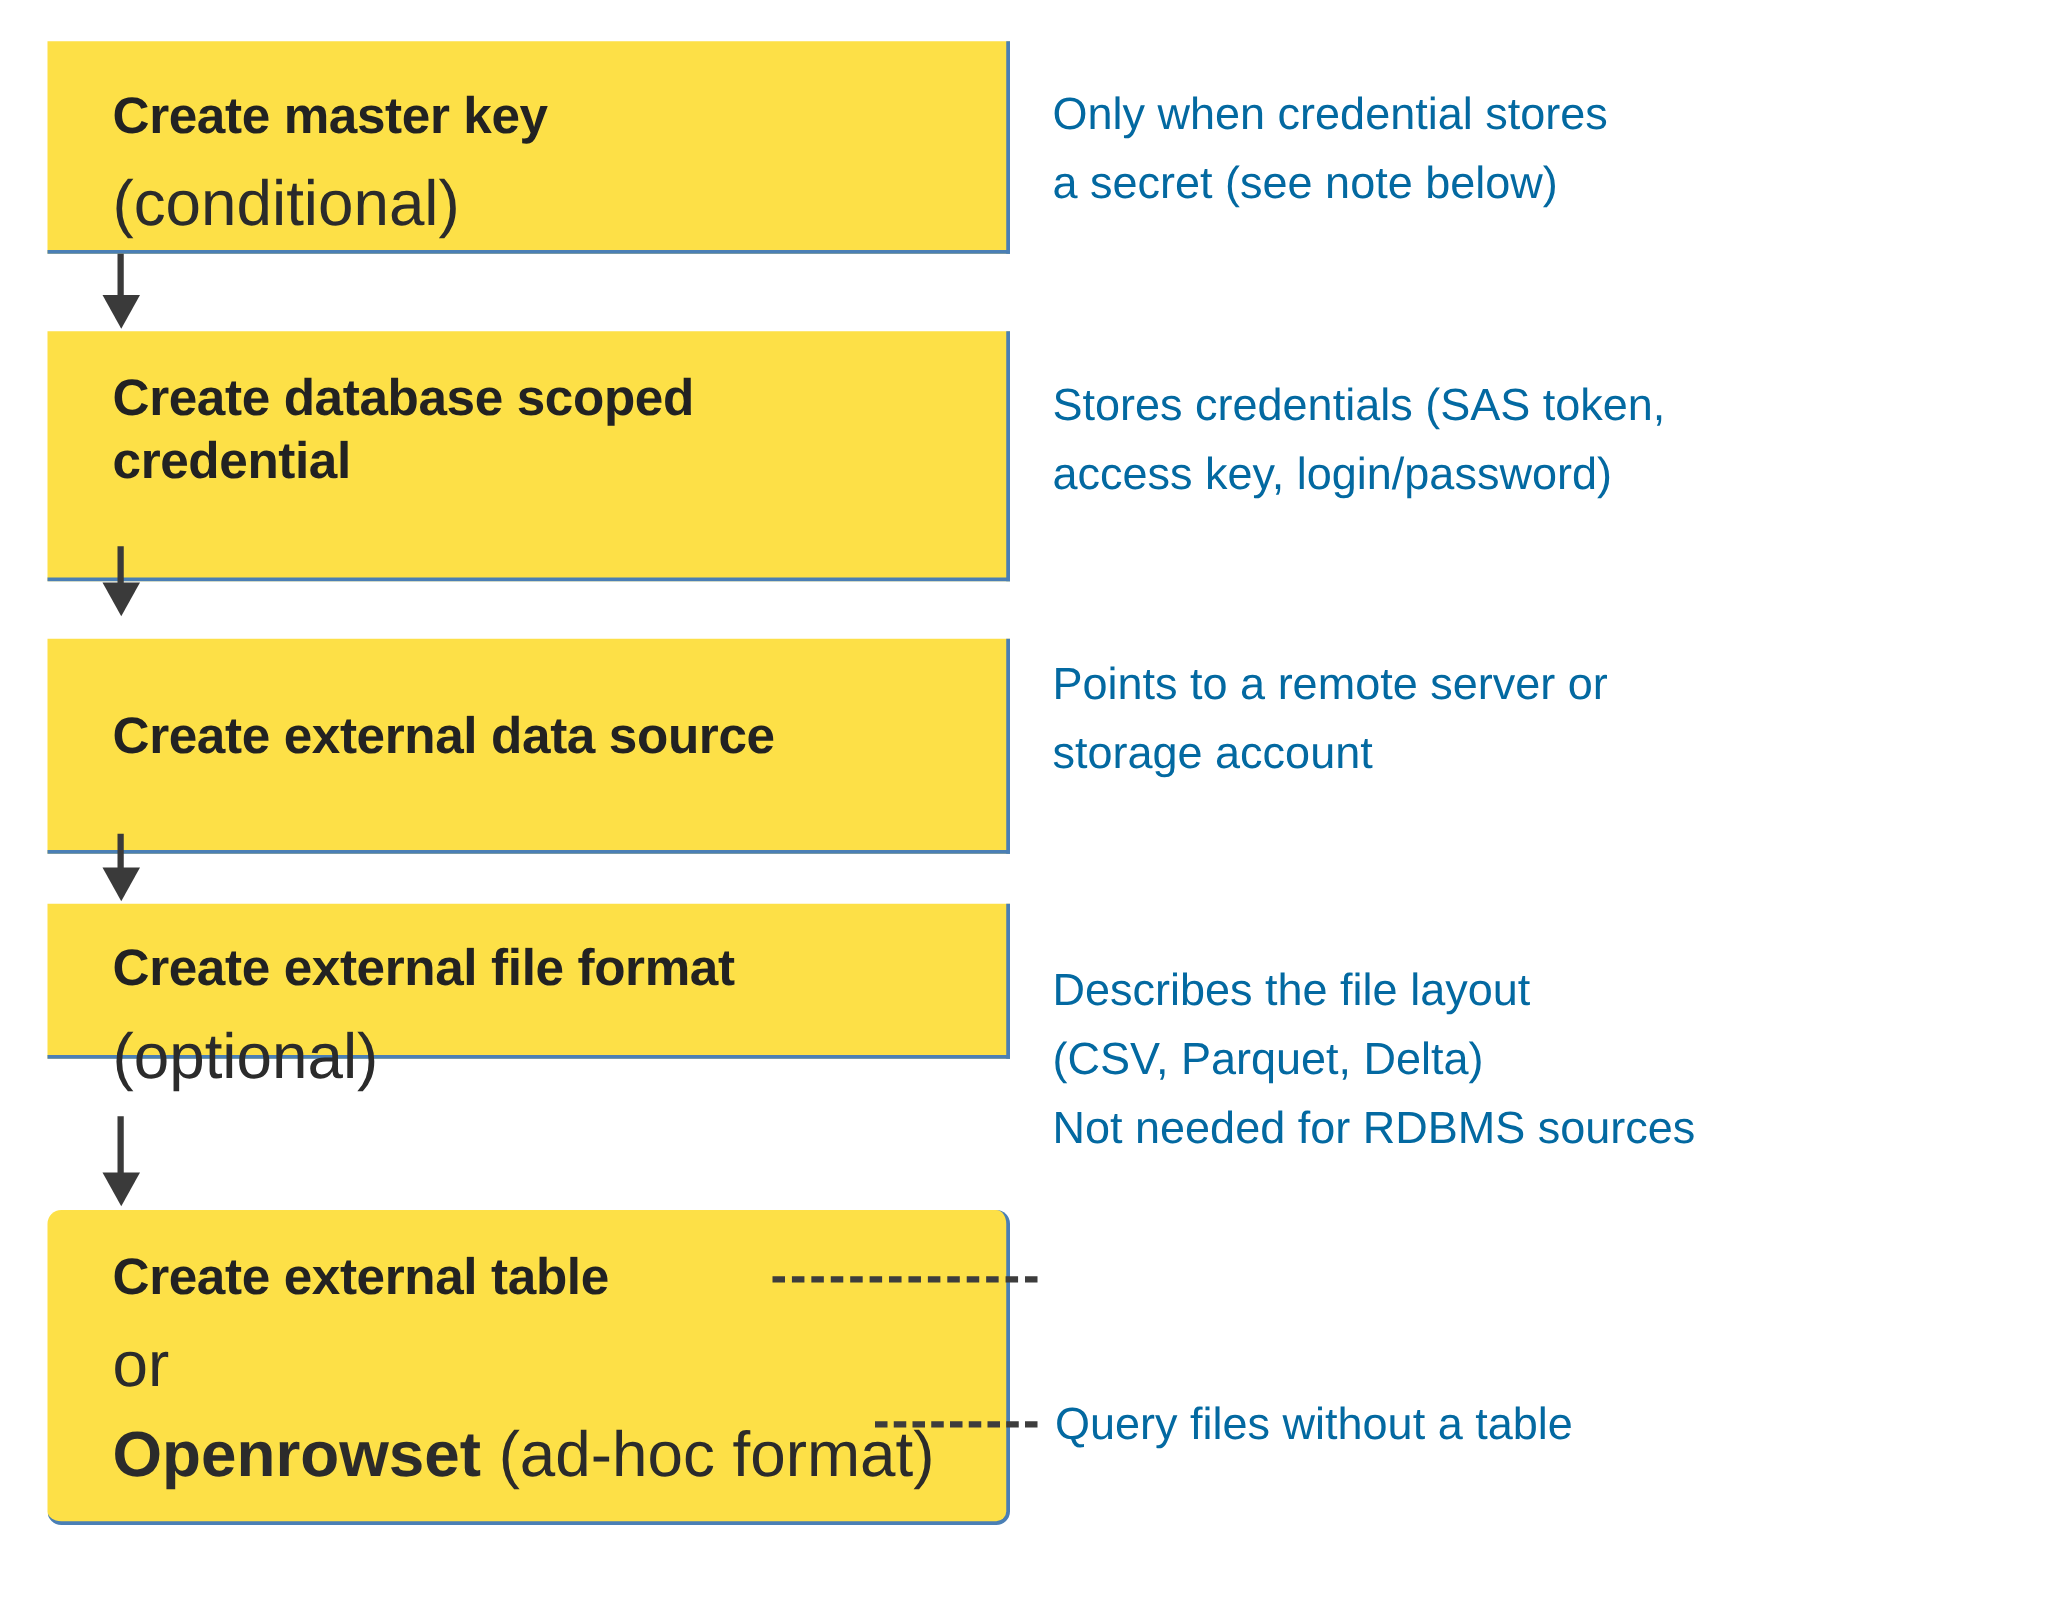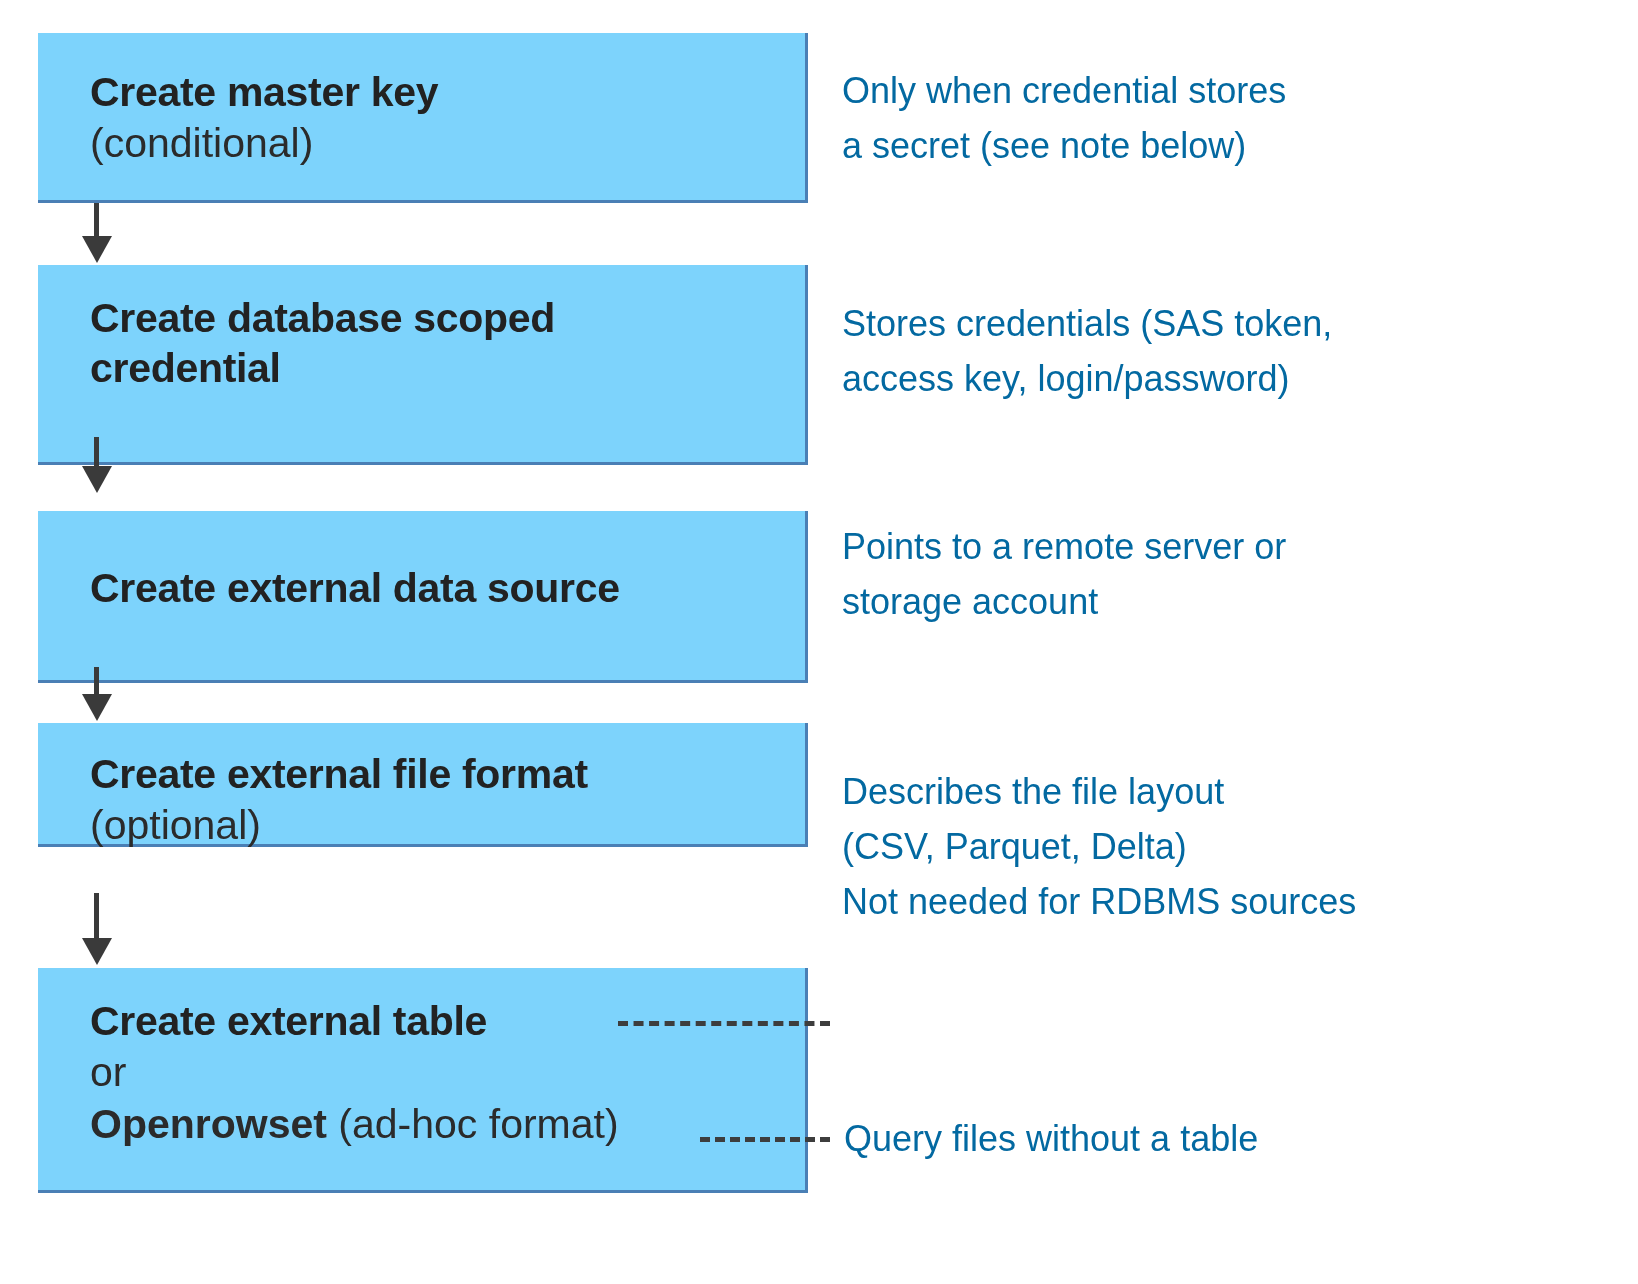--- a/index.html
+++ b/index.html
@@ -29,7 +29,7 @@
     position: absolute;
     left: 38px;
     width: 770px;
-    background: #7dd3fc;
+    background: #fde047;
     border-right: 3px solid #4a7fb5;
     border-bottom: 3px solid #4a7fb5;
     box-sizing: border-box;

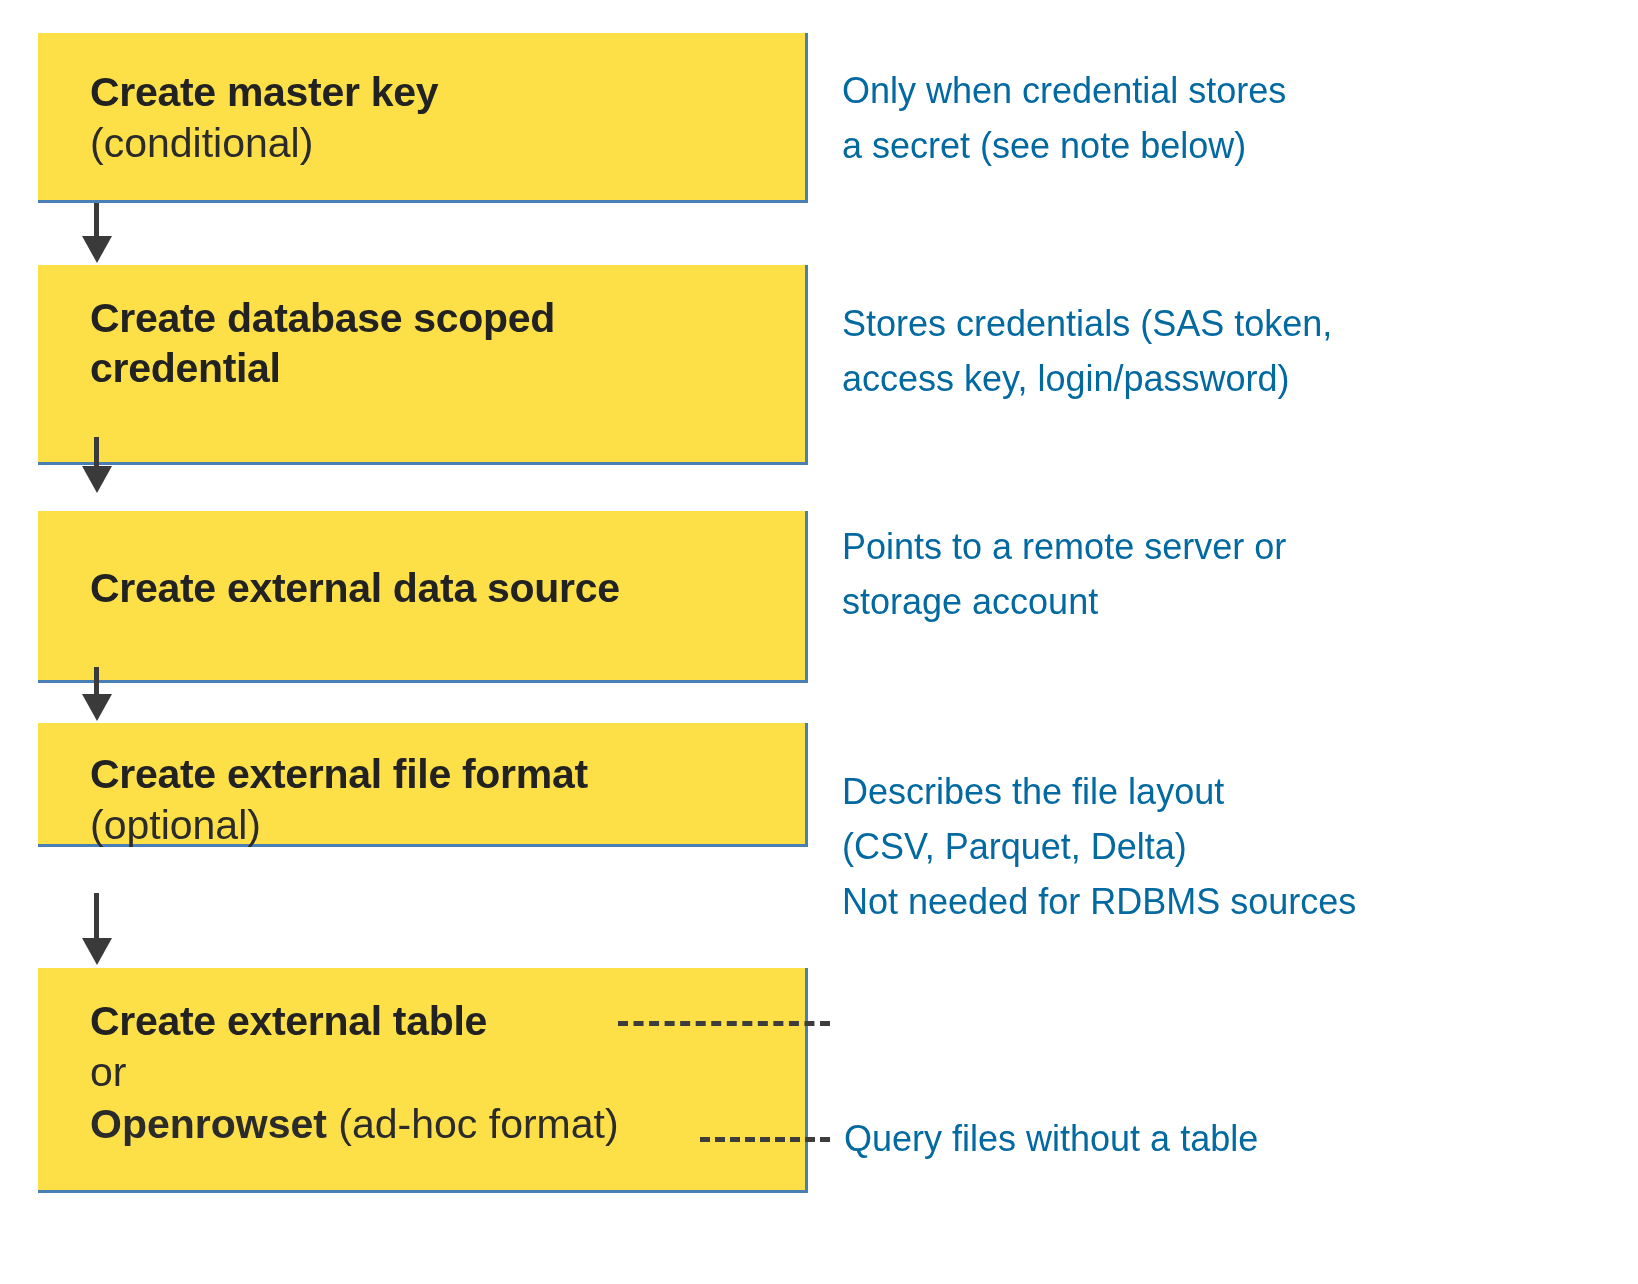--- a/index.html
+++ b/index.html
@@ -49,10 +49,11 @@
   }
   .box-sub {
     font-weight: normal;
-    font-size: 41px;
+    font-size: 51px;
     line-height: 52px;
     color: #2b2b2b;
     white-space: nowrap;
+    margin-top: 20px;
   }
 
   

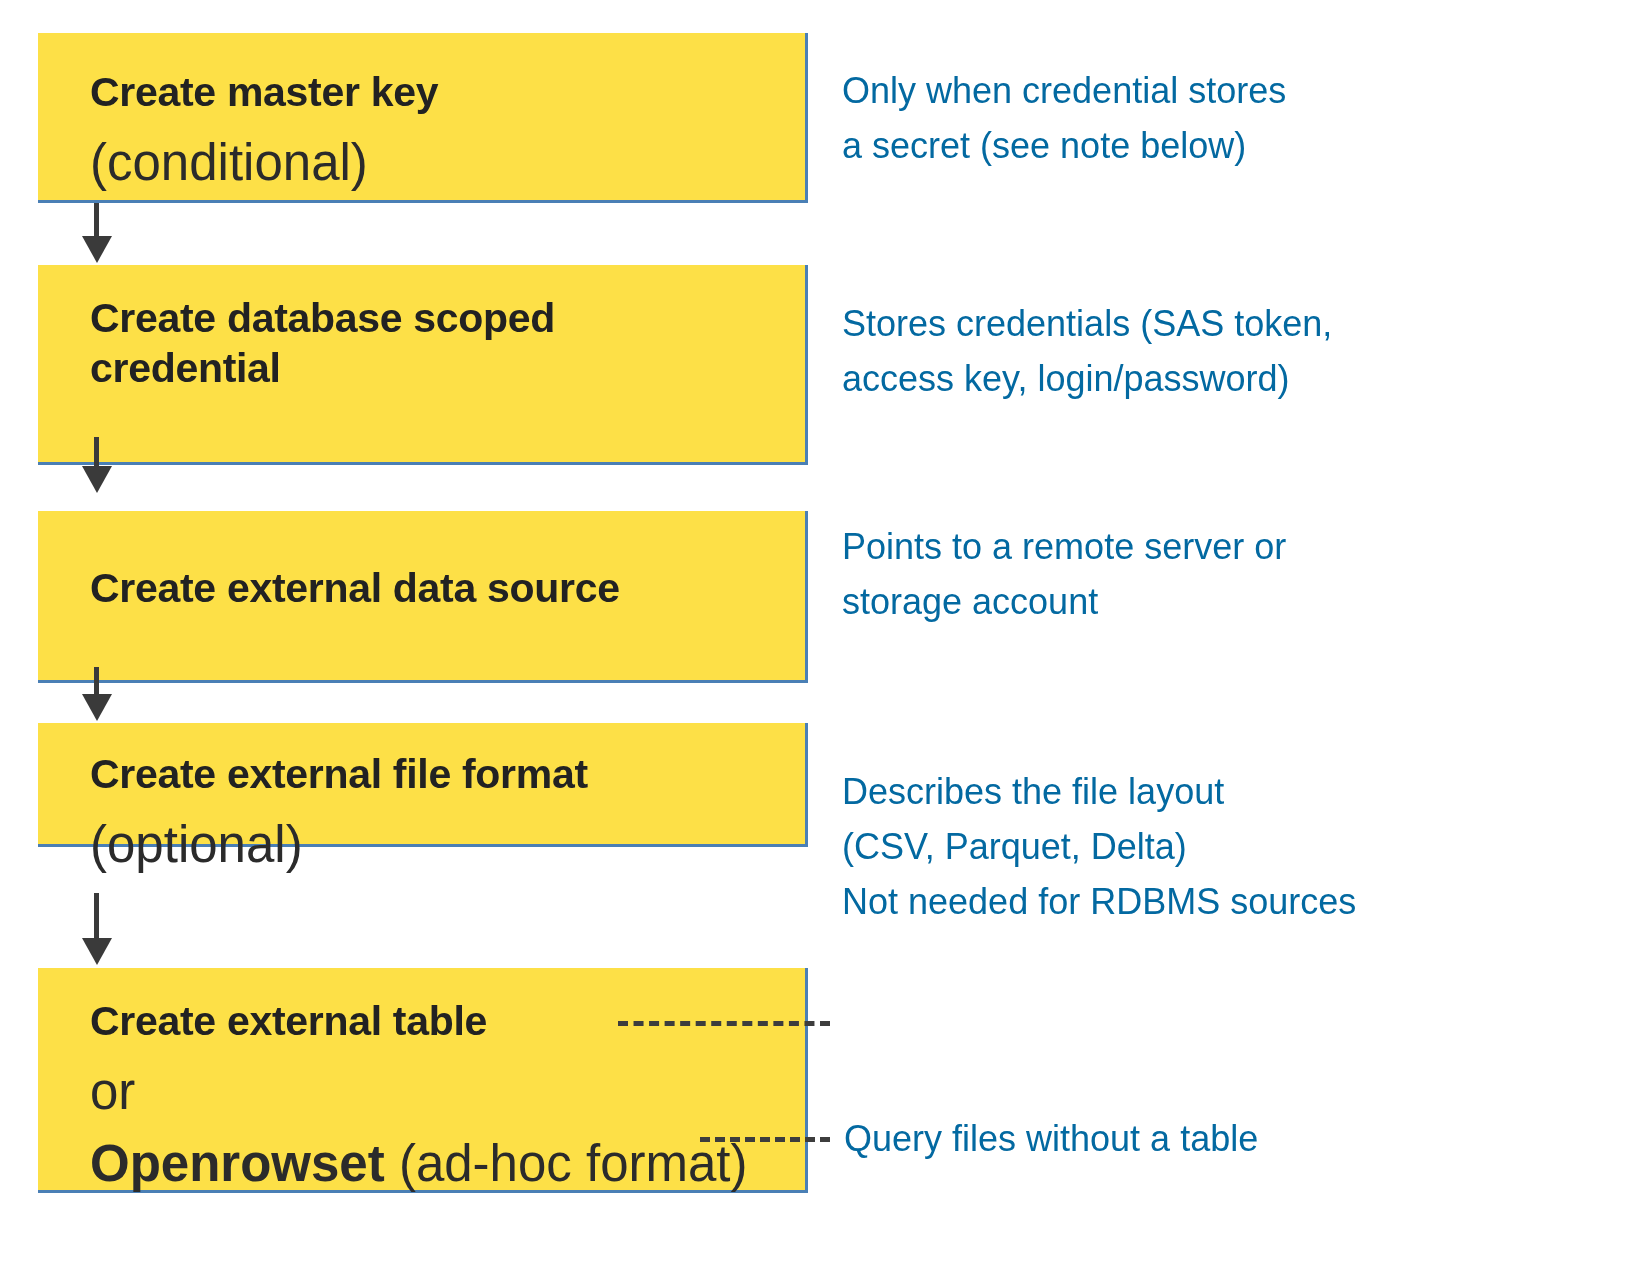--- a/index.html
+++ b/index.html
@@ -69,7 +69,7 @@
   #box-file-format     { top: 723px; height: 124px; }
   #box-file-format .box-inner { top: 26px; }
 
-  #box-ext-table       { top: 968px; height: 225px; }
+  #box-ext-table       { top: 968px; height: 252px; border-radius: 11px; }
   #box-ext-table .box-inner { top: 28px; }
 
   

